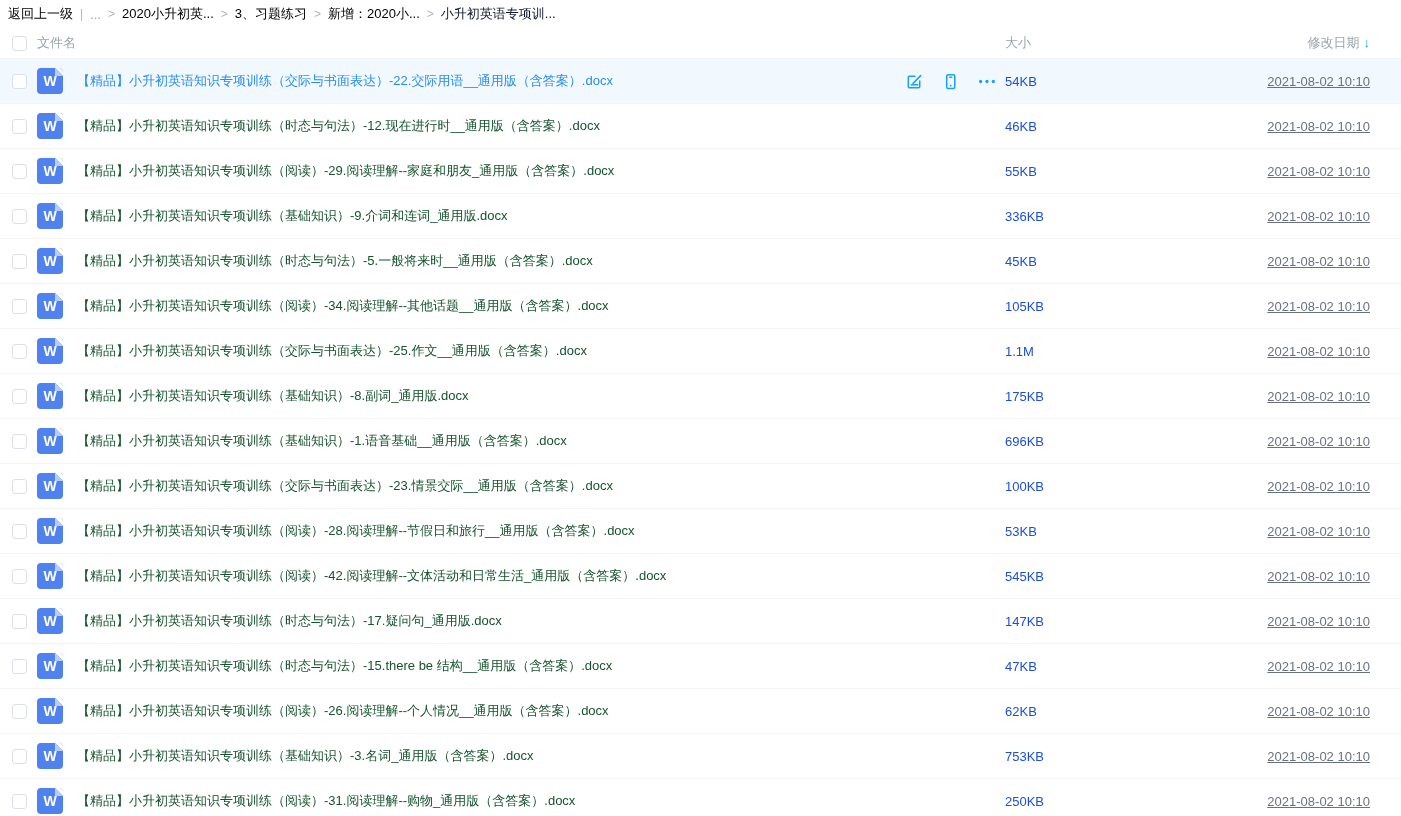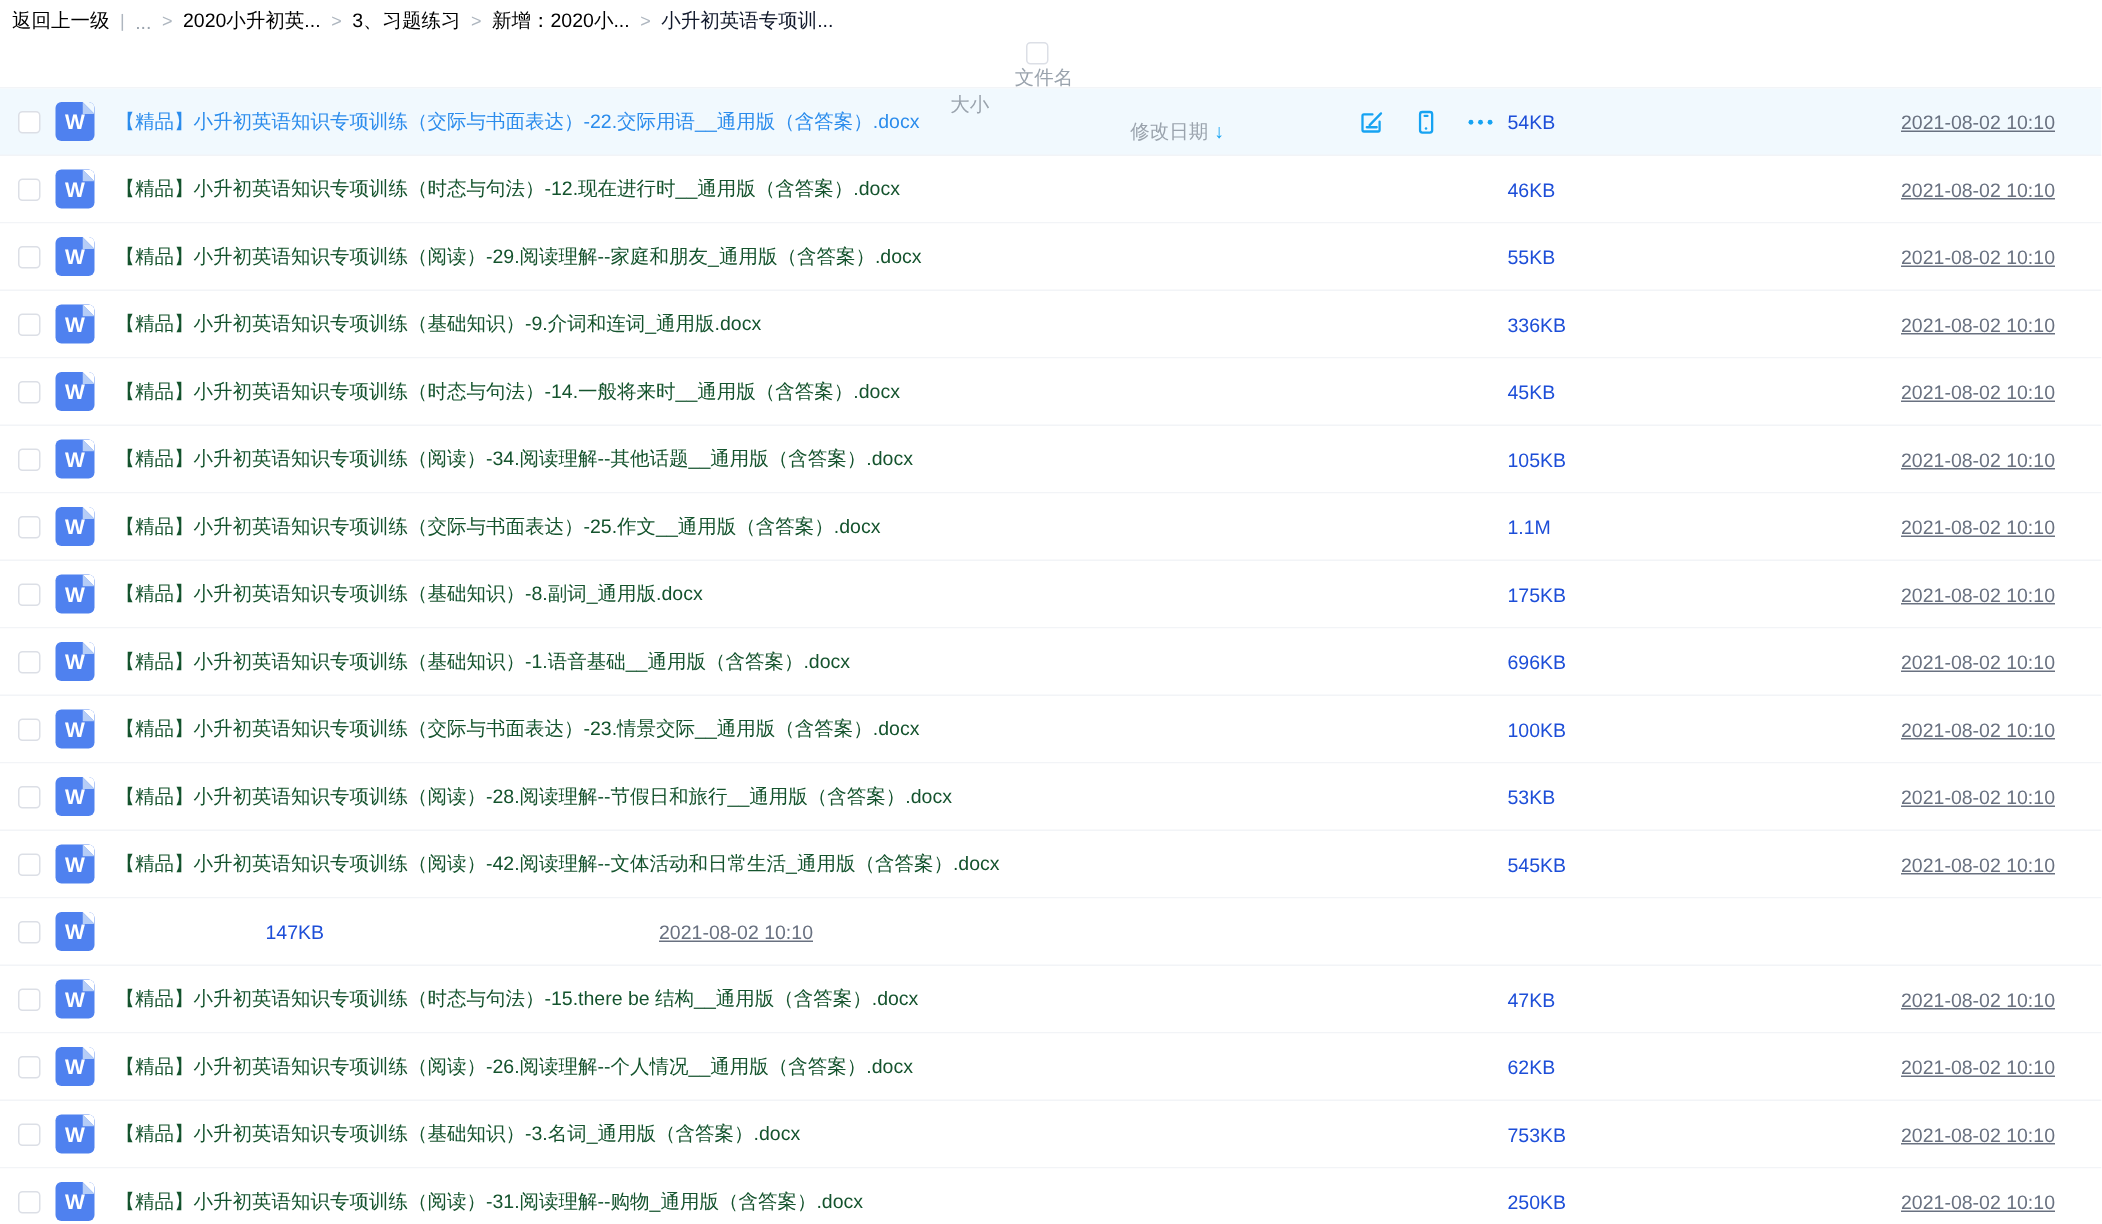--- a/index.html
+++ b/index.html
@@ -17,7 +17,7 @@
   
   .list-header { height:31px; display:flex; align-items:center;
     padding:0 31px 0 12px; color:#9aa3ad; font-size:13px;
-    border-bottom:1px solid #f2f4f7;flex-direction:column; }
+    border-bottom:1px solid #f2f4f7; }
   .col-name-h { flex:1; margin-left:10px; }
   .col-actions { width:100px; }
   .col-size { width:115px; }

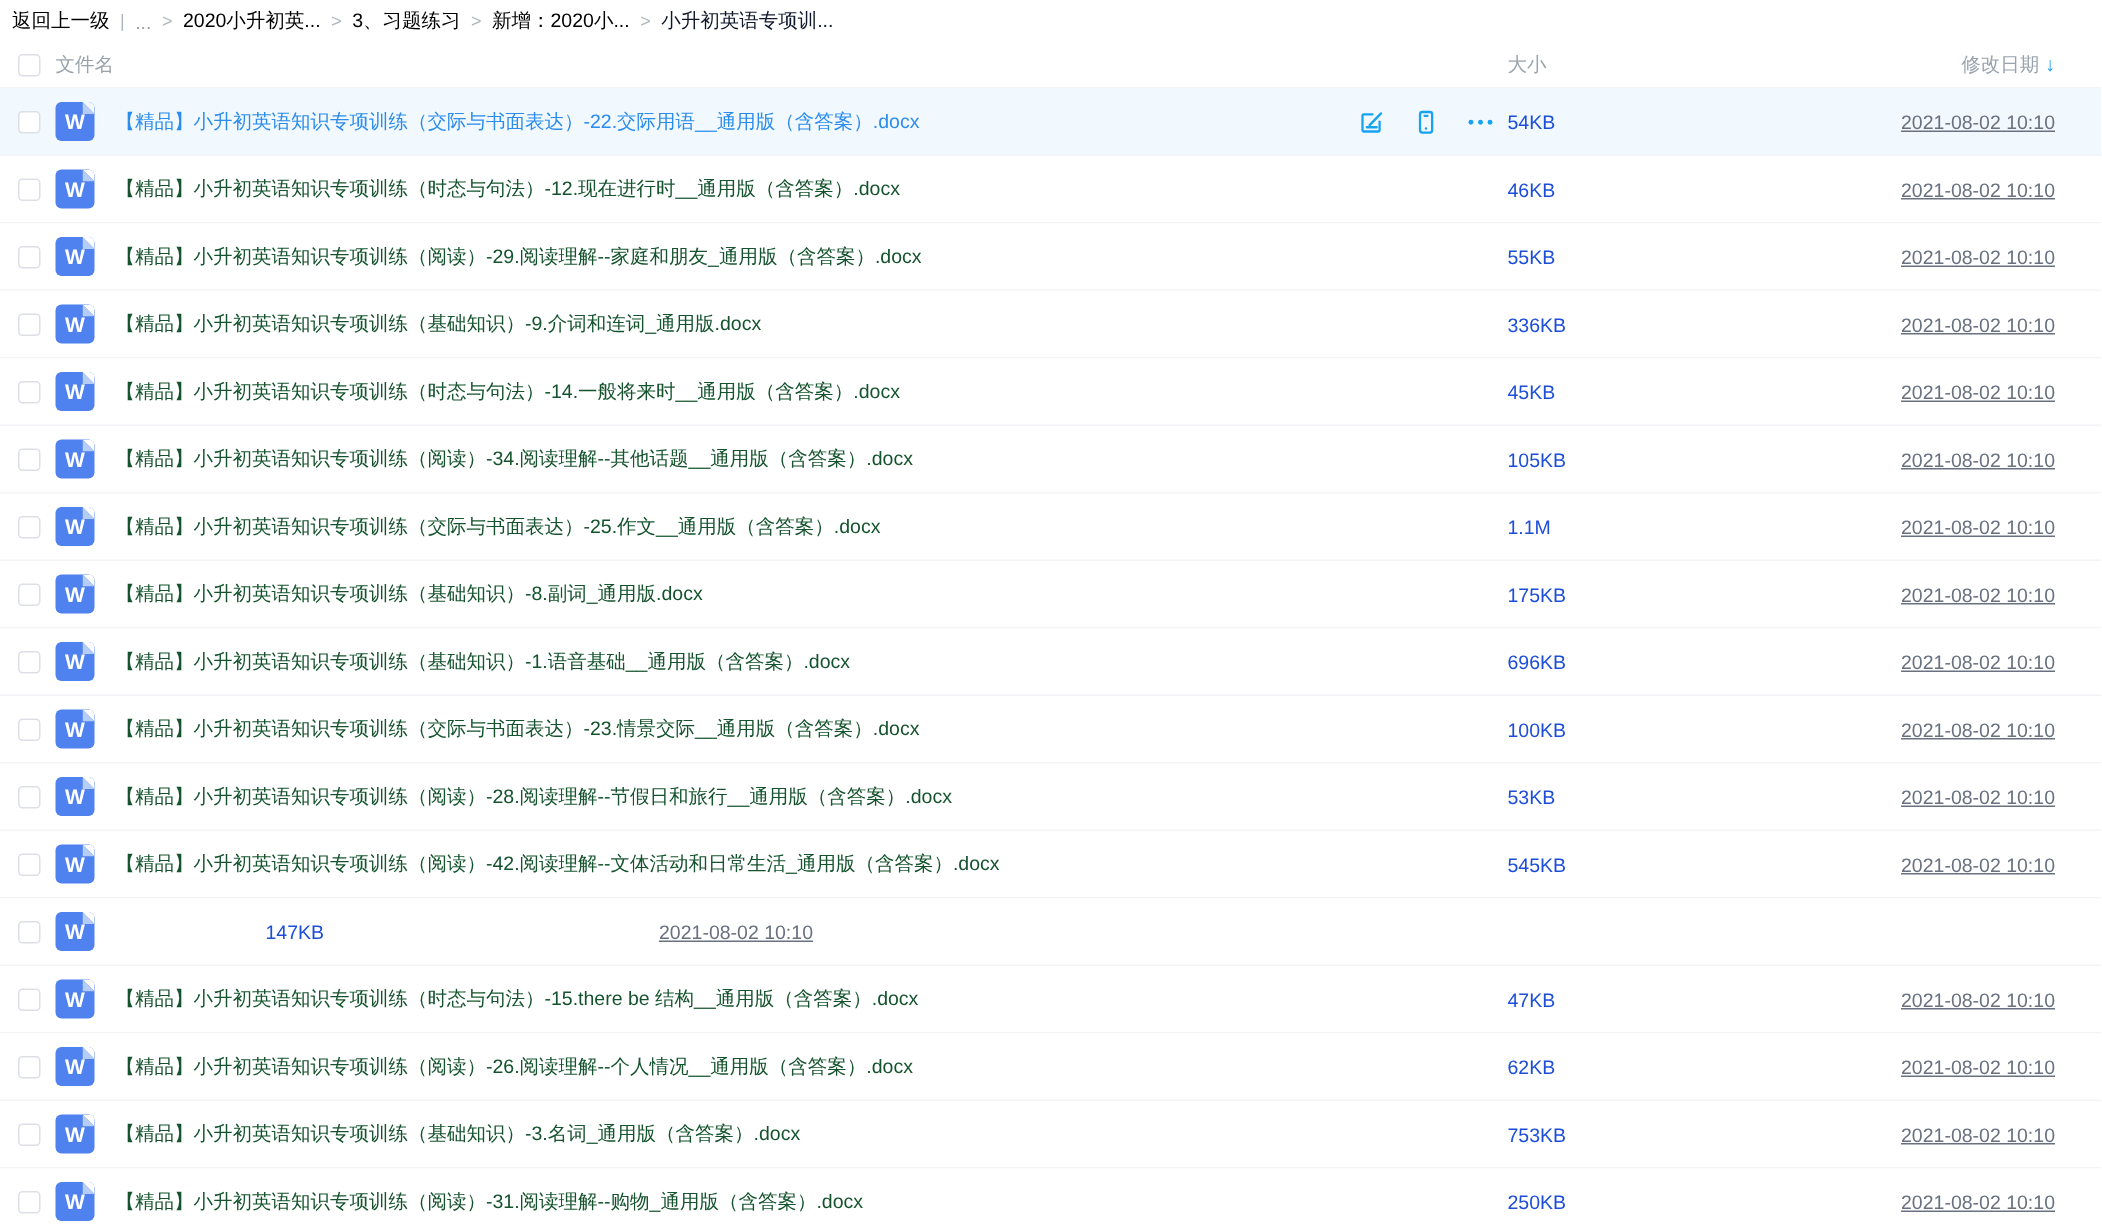--- a/index.html
+++ b/index.html
@@ -195,7 +195,7 @@
     <span class="file-icon">
         <span class="glyph">W</span>
       </span>
-    <span class="fname">【精品】小升初英语知识专项训练（时态与句法）-14.一般将来时__通用版（含答案）.docx</span>
+    <span class="fname">【精品】小升初英语知识专项训练（时态与句法）-5.一般将来时__通用版（含答案）.docx</span>
     <span class="actions">
       <svg width="19" height="19" viewBox="0 0 20 20" fill="none" stroke="#16a3f2" stroke-width="1.6" stroke-linecap="round" stroke-linejoin="round" style="visibility: hidden;">
         <path d="M10.5 4.5 H4.5 a1 1 0 0 0 -1 1 v10 a1 1 0 0 0 1 1 h10 a1 1 0 0 0 1 -1 V9.5"></path>

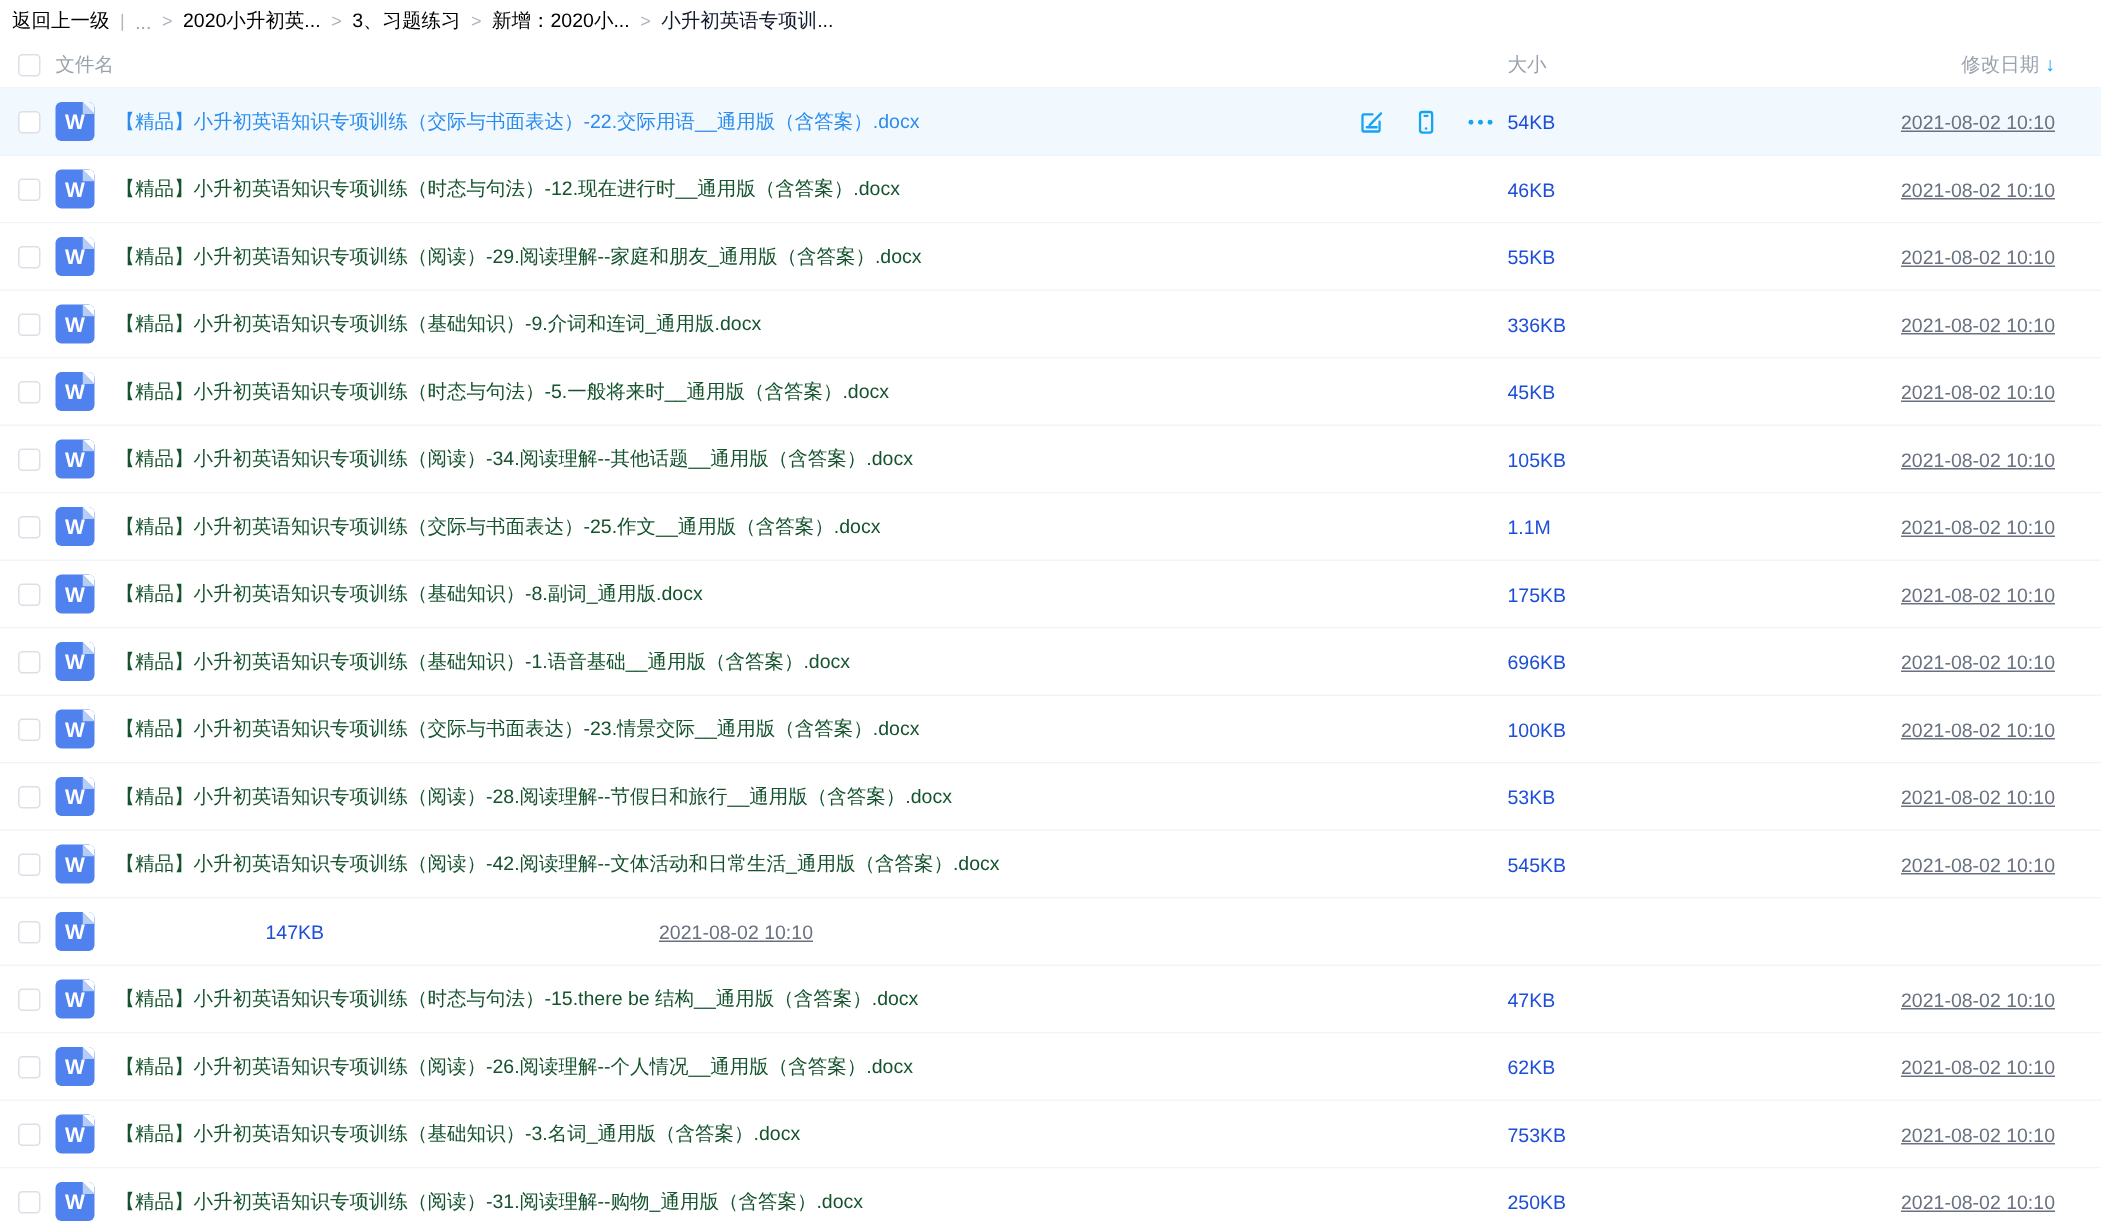--- a/index.html
+++ b/index.html
@@ -411,6 +411,7 @@
     <span class="file-icon">
         <span class="glyph">W</span>
       </span>
+    <span class="fname">【精品】小升初英语知识专项训练（时态与句法）-17.疑问句_通用版.docx</span>
     <span class="actions">
       <svg width="19" height="19" viewBox="0 0 20 20" fill="none" stroke="#16a3f2" stroke-width="1.6" stroke-linecap="round" stroke-linejoin="round" style="visibility: hidden;">
         <path d="M10.5 4.5 H4.5 a1 1 0 0 0 -1 1 v10 a1 1 0 0 0 1 1 h10 a1 1 0 0 0 1 -1 V9.5"></path>

